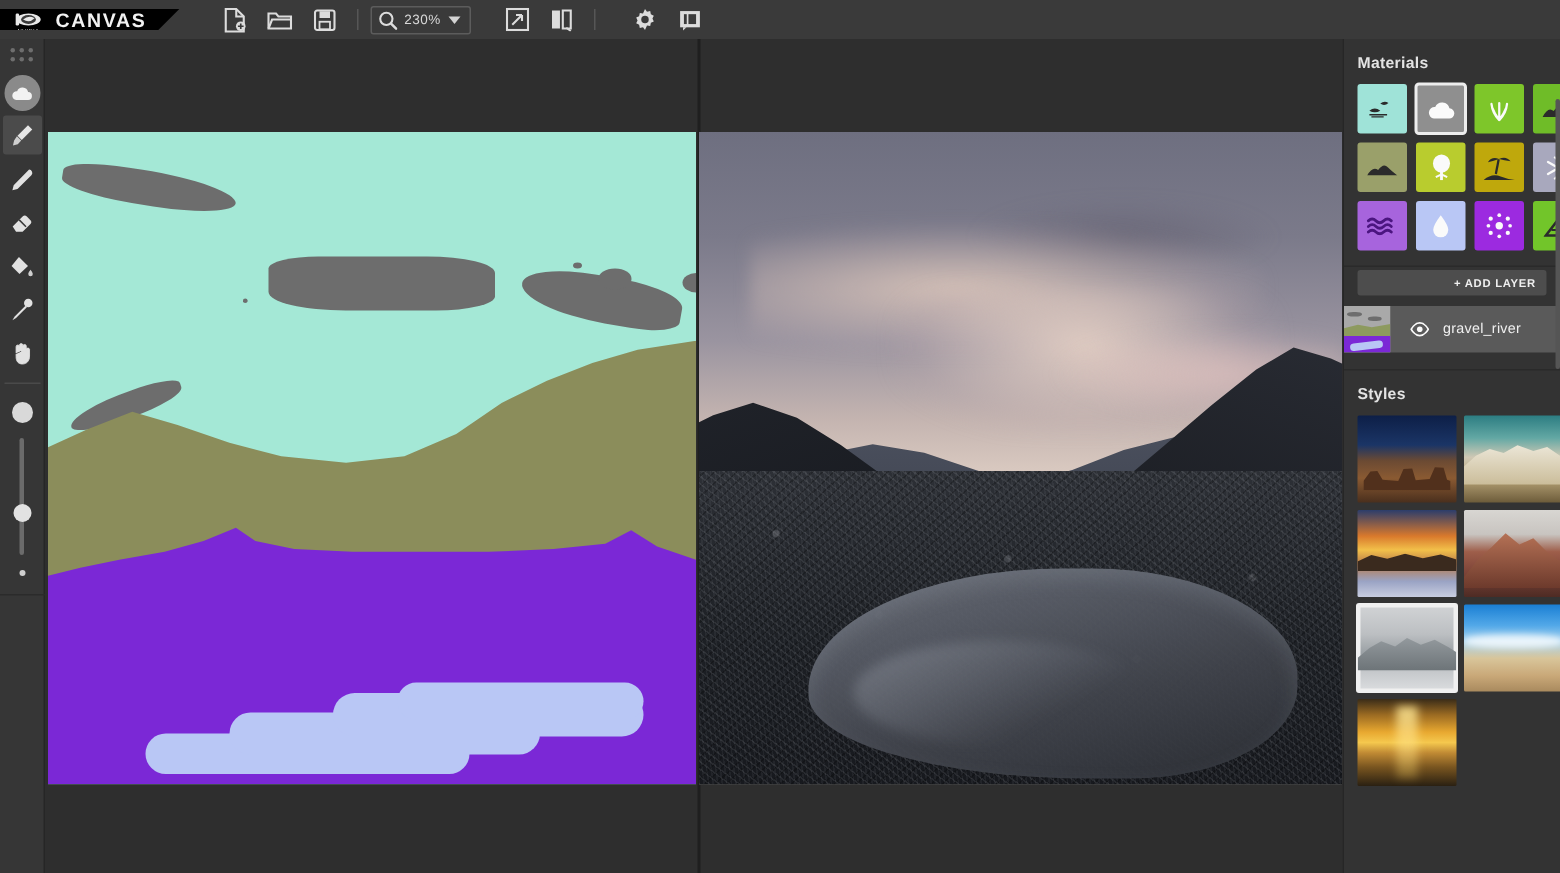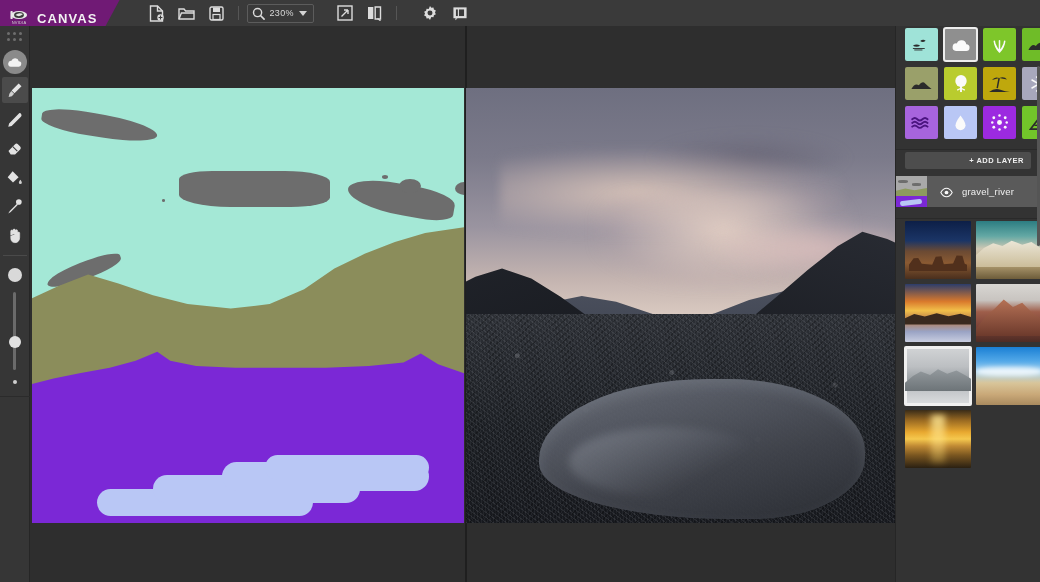--- a/index.html
+++ b/index.html
@@ -17,8 +17,8 @@
     background: #3a3a3a; display: flex; align-items: center;
   }
   .brand-tab {
-    height: 26px; display: flex; align-items: flex-end; gap: 7px;
-    padding: 0 22px 0 8px; background: #701a75;
+    height: 14px; display: flex; align-items: flex-start; gap: 7px;
+    padding: 0 22px 0 8px; background: #000000;
     clip-path: polygon(0 0, 100% 0, calc(100% - 14px) 100%, 0 100%);
   }
   .nv-logo { width: 22px; height: 18px; display: flex; flex-direction: column;

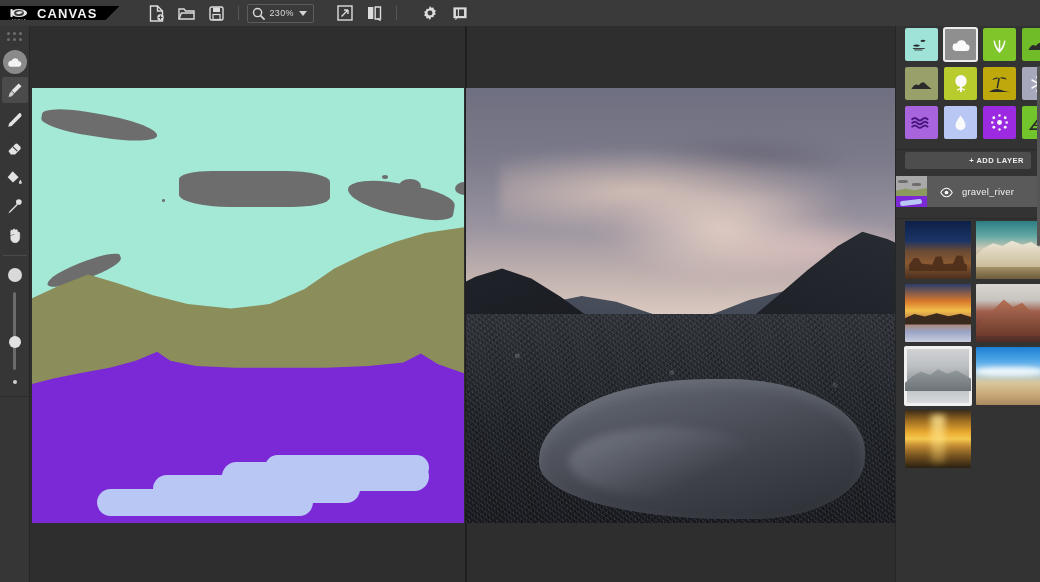--- a/index.html
+++ b/index.html
@@ -464,6 +464,7 @@
 
   <div class="rightpanel">
 
+    <div class="sec-title">Materials</div>
     <div class="mat-grid">
 
       <div class="mat-cell" style="background:#9fe3d8">

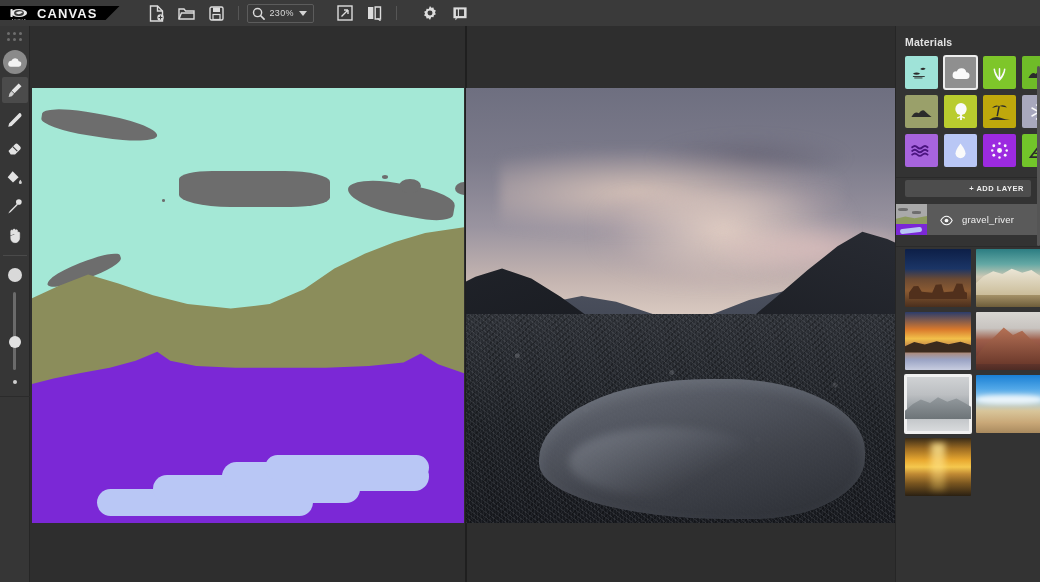--- a/index.html
+++ b/index.html
@@ -591,6 +591,7 @@
 
     <div class="sec-div" style="margin-top:11px;"></div>
 
+    <div class="sec-title">Styles</div>
     <div class="styles-grid">
       <div class="style-cell s-desert"></div>
       <div class="style-cell s-rock"></div>

